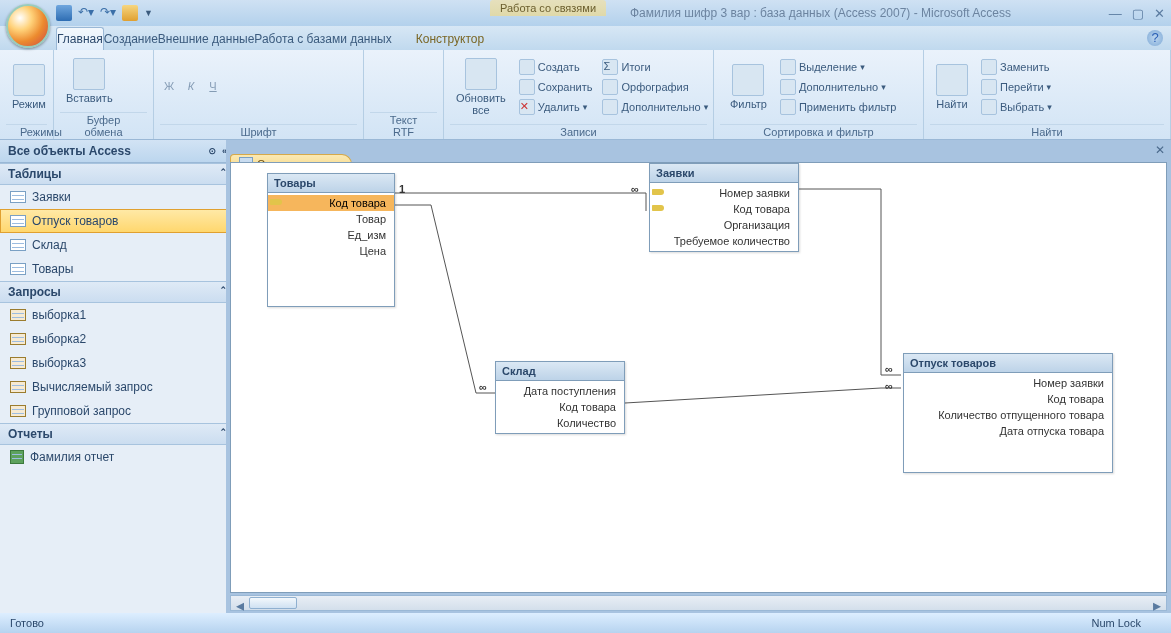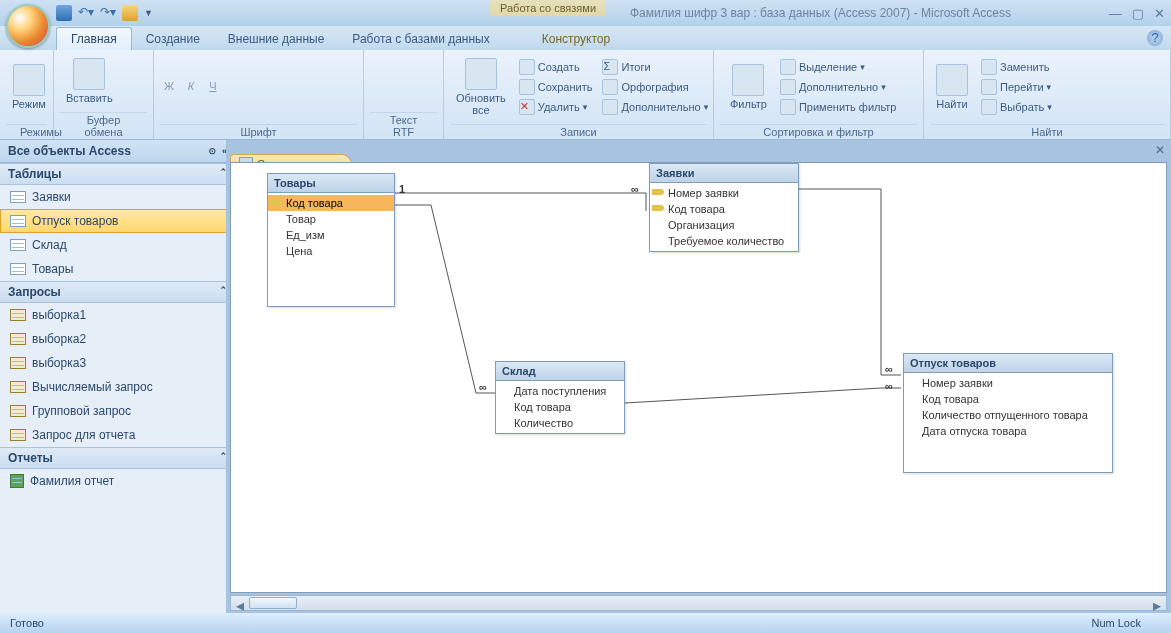--- a/index.html
+++ b/index.html
@@ -12,7 +12,7 @@
   .title-txt { position: absolute; left: 630px; color: #6c84a0; font-size: 12px; }
   .win-ctrl { position: absolute; right: 6px; display: flex; gap: 10px; color: #5a7ba0; font-size: 13px; }
   .tabbar { height: 24px; background: linear-gradient(#d7e7f5,#c0d9ee); display: flex; align-items: flex-end; padding-left: 56px; font-size: 12px; color: #3b5b7e; position: relative; }
-  .tab { padding: 4px 14px; cursor: pointer; }
+  .tab { padding: 4px 0; cursor: pointer; }
   .tab.active { background: linear-gradient(#f3f8fc,#e1eefc); border: 1px solid #9ab8d6; border-bottom: none; border-radius: 3px 3px 0 0; color: #2b486b; }
   .tab.ctx { color: #7a6726; }
   .help-icon { position: absolute; right: 8px; top: 4px; color: #2b60b5; font-size: 13px; width: 16px; height: 16px; border-radius: 50%; background: radial-gradient(#bdd7f0,#7ea9d6); text-align: center; line-height: 16px; }

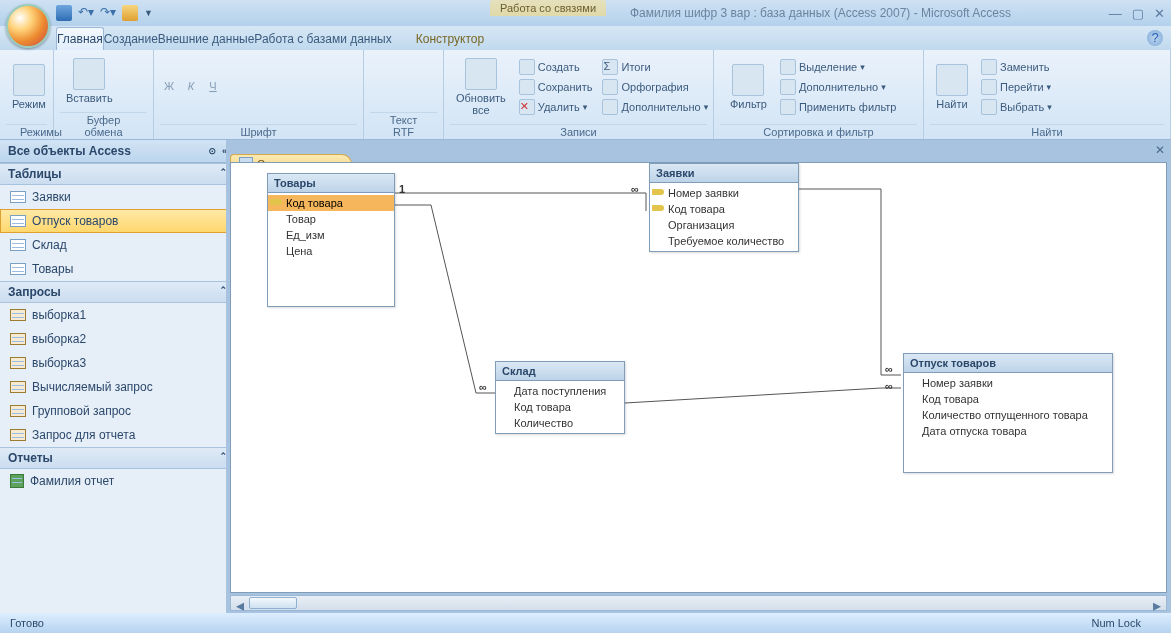--- a/index.html
+++ b/index.html
@@ -47,7 +47,7 @@
   .tablebox { position: absolute; border: 1px solid #7f9db9; background: #fff; font-size: 11px; box-shadow: 1px 1px 2px rgba(0,0,0,.15); }
   .tablebox-title { background: linear-gradient(#dbe8f4,#bdd3e8); padding: 3px 6px; color: #2b486b; font-weight: 600; border-bottom: 1px solid #7f9db9; }
   .tablebox-body { padding: 2px 0; }
-  .fieldrow { padding: 2px 8px 2px 18px; position: relative; color: #333; cursor: pointer; white-space: nowrap; }
+  .fieldrow { padding: 2px 8px 2px 18px; position: relative; color: #333; cursor: pointer; white-space: nowrap; text-align: right; }
   .fieldrow.key::before { content: ""; position: absolute; left: 4px; top: 4px; width: 10px; height: 6px; background: #e2c44a; border-radius: 1px 4px 4px 1px; box-shadow: -2px 0 0 #e2c44a; }
   .fieldrow.selected { background: #f6b65c; color: #000; }
   .rel-svg { position: absolute; left: 0; top: 0; width: 100%; height: 100%; pointer-events: none; }

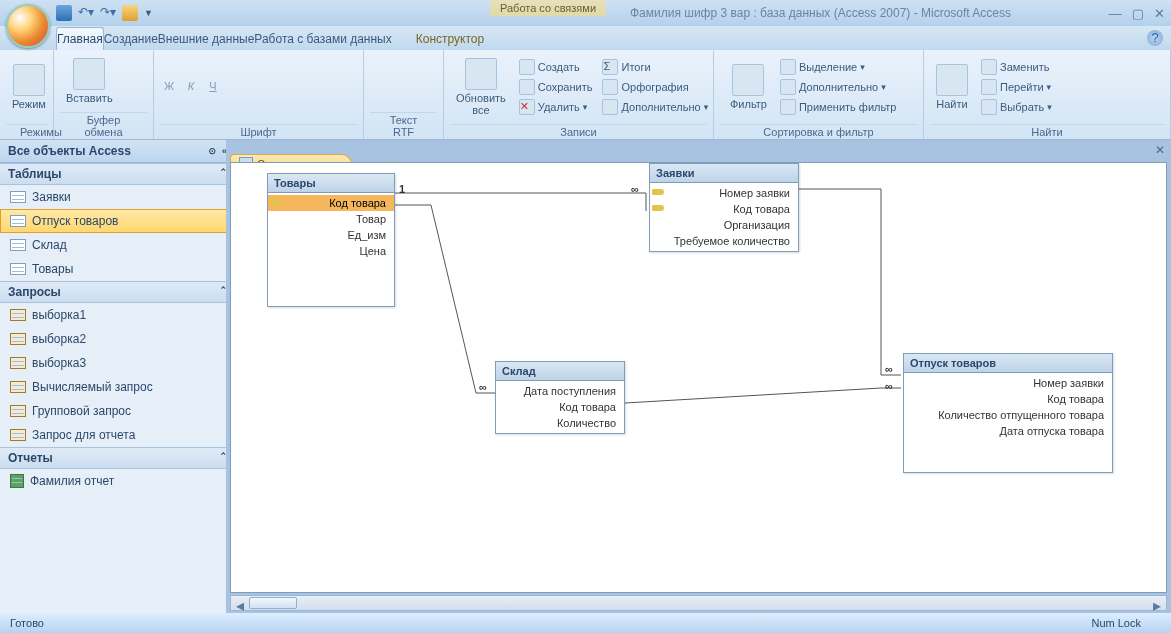--- a/index.html
+++ b/index.html
@@ -297,10 +297,6 @@
         <span class="nav-icon query"></span>
         <span>Групповой запрос</span>
       </div>
-      <div class="nav-item">
-        <span class="nav-icon query"></span>
-        <span>Запрос для отчета</span>
-      </div>
     </div>
   <div class="nav-grp-hdr">
       <span>Отчеты</span>

